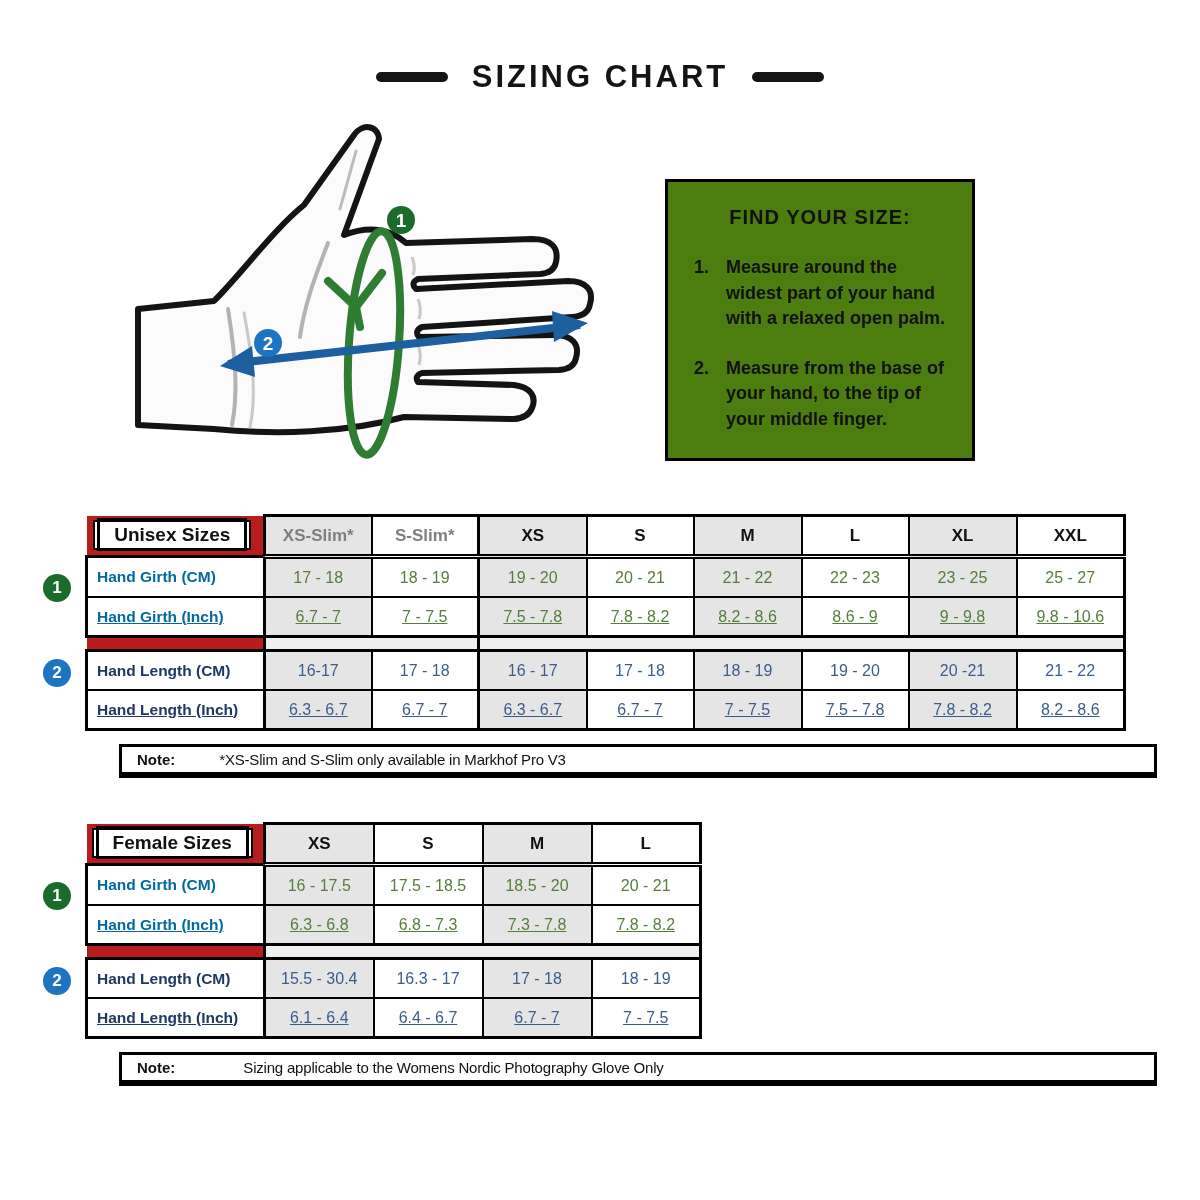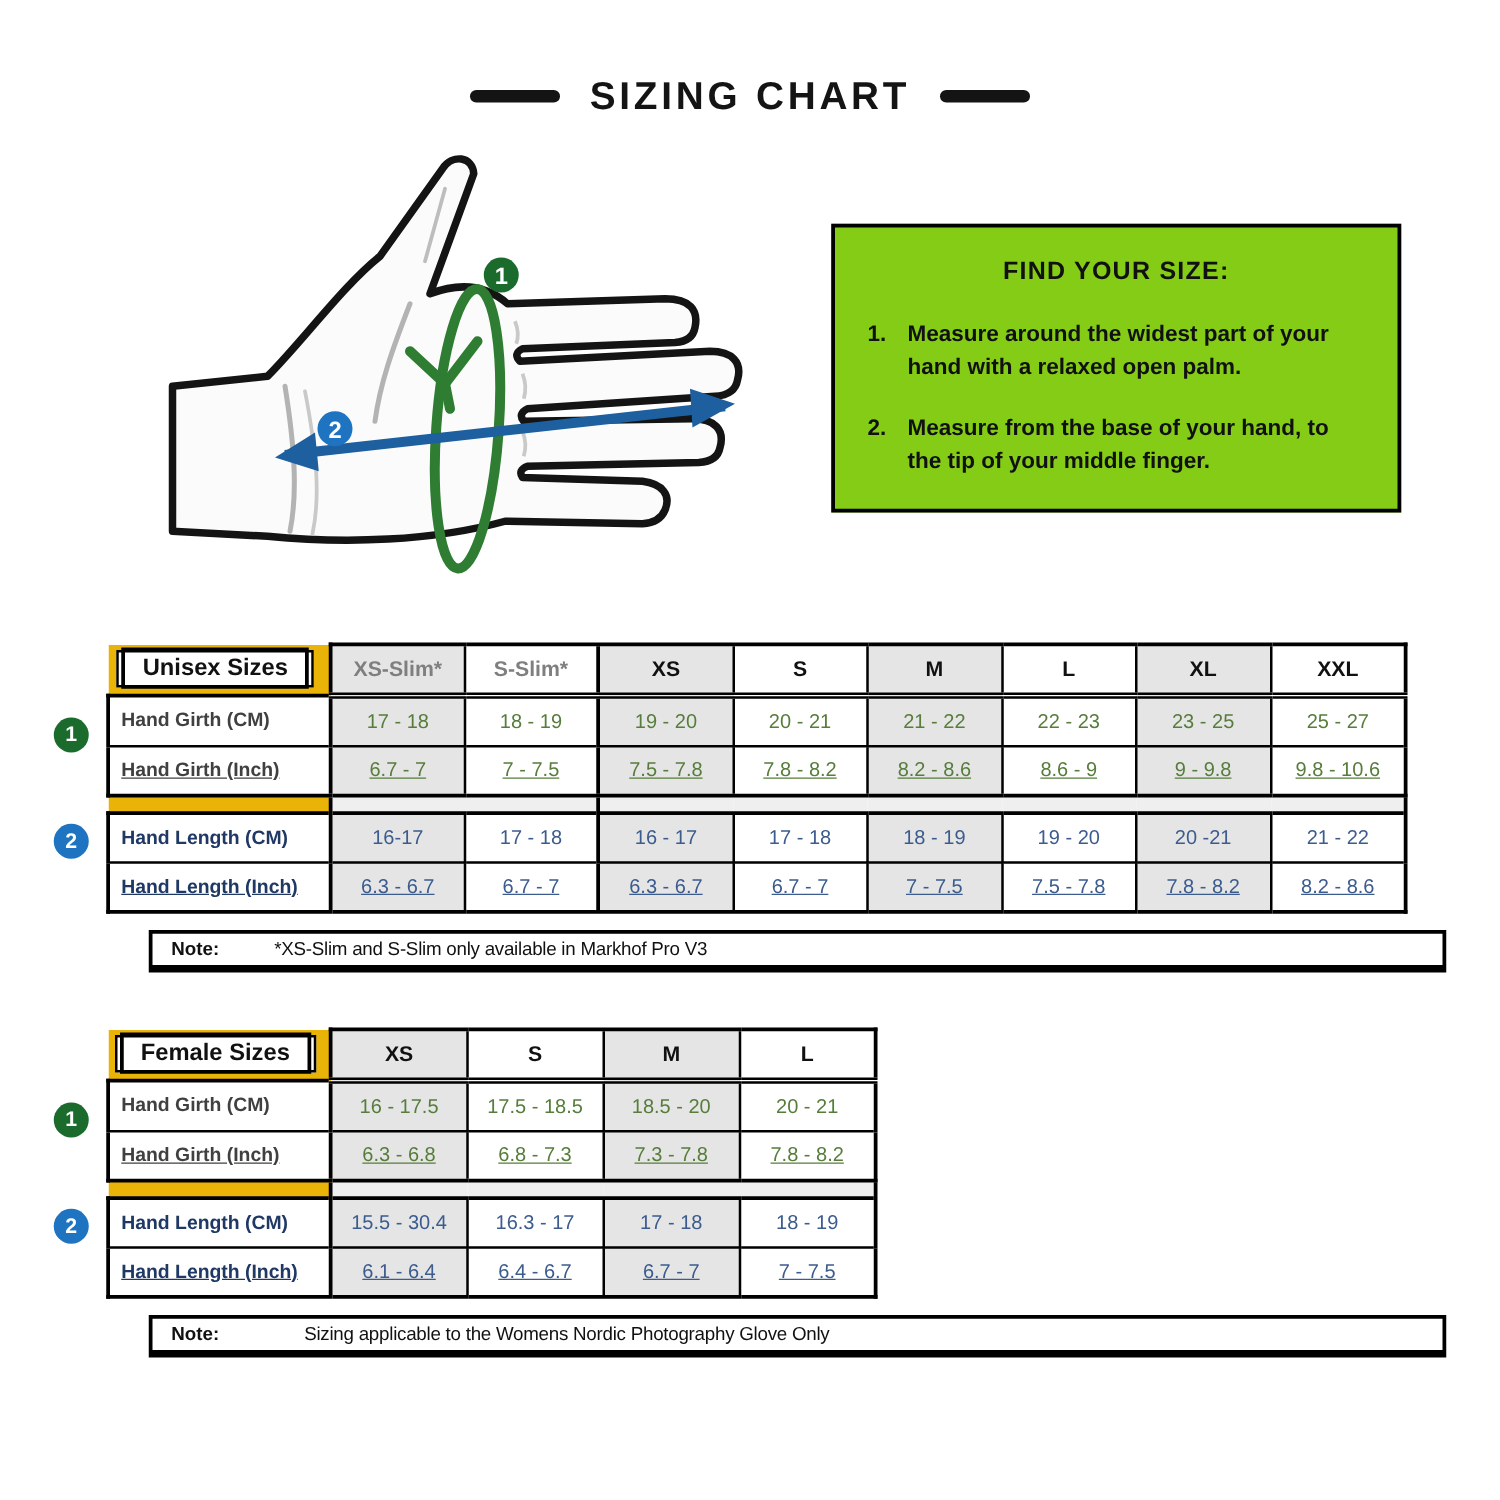--- a/index.html
+++ b/index.html
@@ -18,8 +18,8 @@
   
   .intro{display:flex;align-items:flex-start;margin-top:22px;}
   .hand-wrap{margin-left:116px;width:505px;height:365px;}
-  .find-box{box-sizing:border-box;width:456px;margin-left:44px;margin-top:62px;border:3px solid #000;
-            padding:24px 26px 26px 26px;background:#84cc16;}
+  .find-box{box-sizing:border-box;width:310px;margin-left:44px;margin-top:62px;border:3px solid #000;
+            padding:24px 26px 26px 26px;background:#4d7c0f;}
   .find-heading{text-align:center;font-size:20px;font-weight:bold;letter-spacing:1px;margin-bottom:26px;}
   .step{display:flex;margin-bottom:24px;font-size:18px;font-weight:bold;line-height:1.42;}
   .step:last-child{margin-bottom:0;}

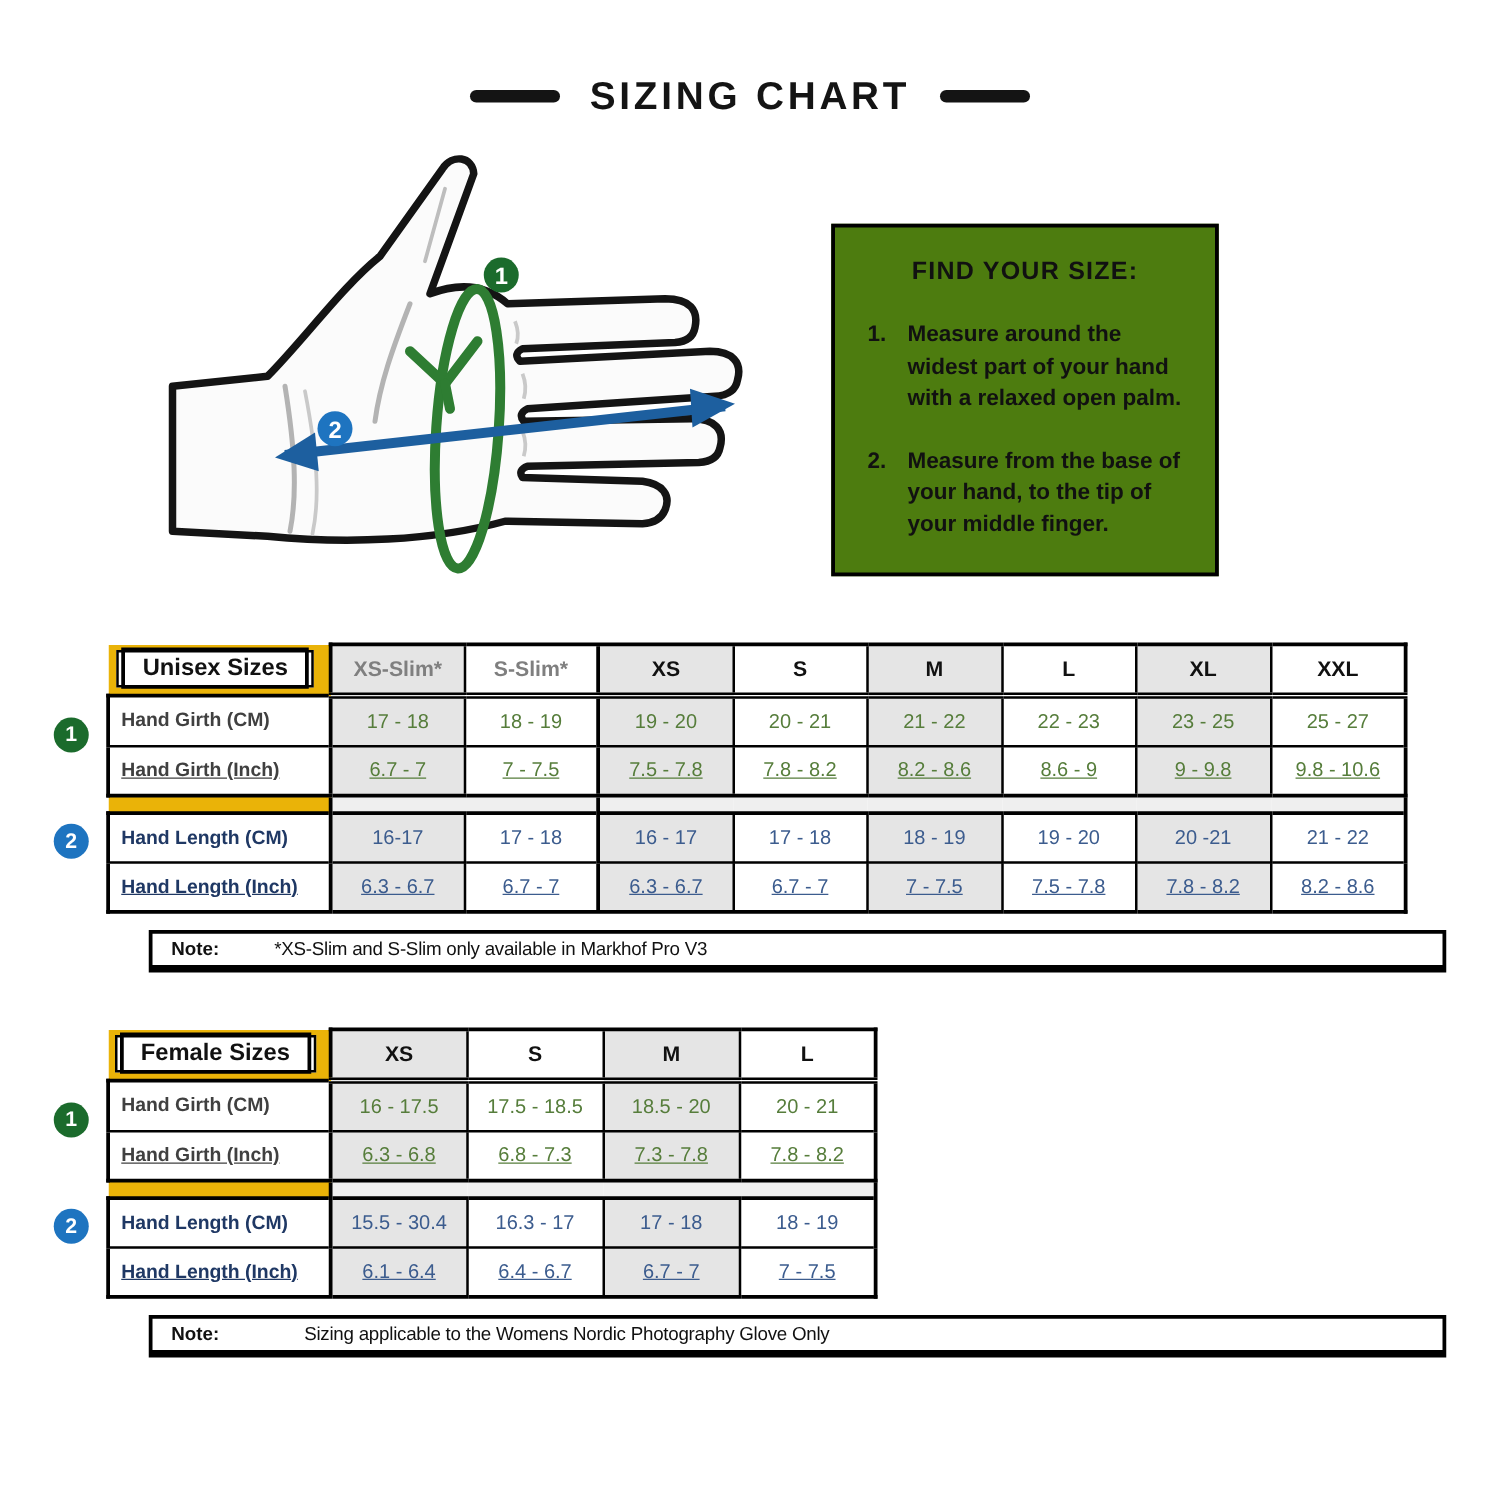--- a/index.html
+++ b/index.html
@@ -54,7 +54,7 @@
   tr.gap td.first{border-left:3px solid #000;}
   tr.gap td.last{border-right:3px solid #000;}
   tr.gap td.dv{border-left:3px solid #000;}
-  td.corner{border:none;background:#eab308;}
+  td.corner{border:none;background:#b91c1c;}
   .label-box{display:inline-block;border:2px solid #000;padding:2px;background:#fff;margin-right:5px;}
   .label-box-in{border:3px solid #000;padding:3px 14px;font-size:19px;font-weight:bold;white-space:nowrap;}
 

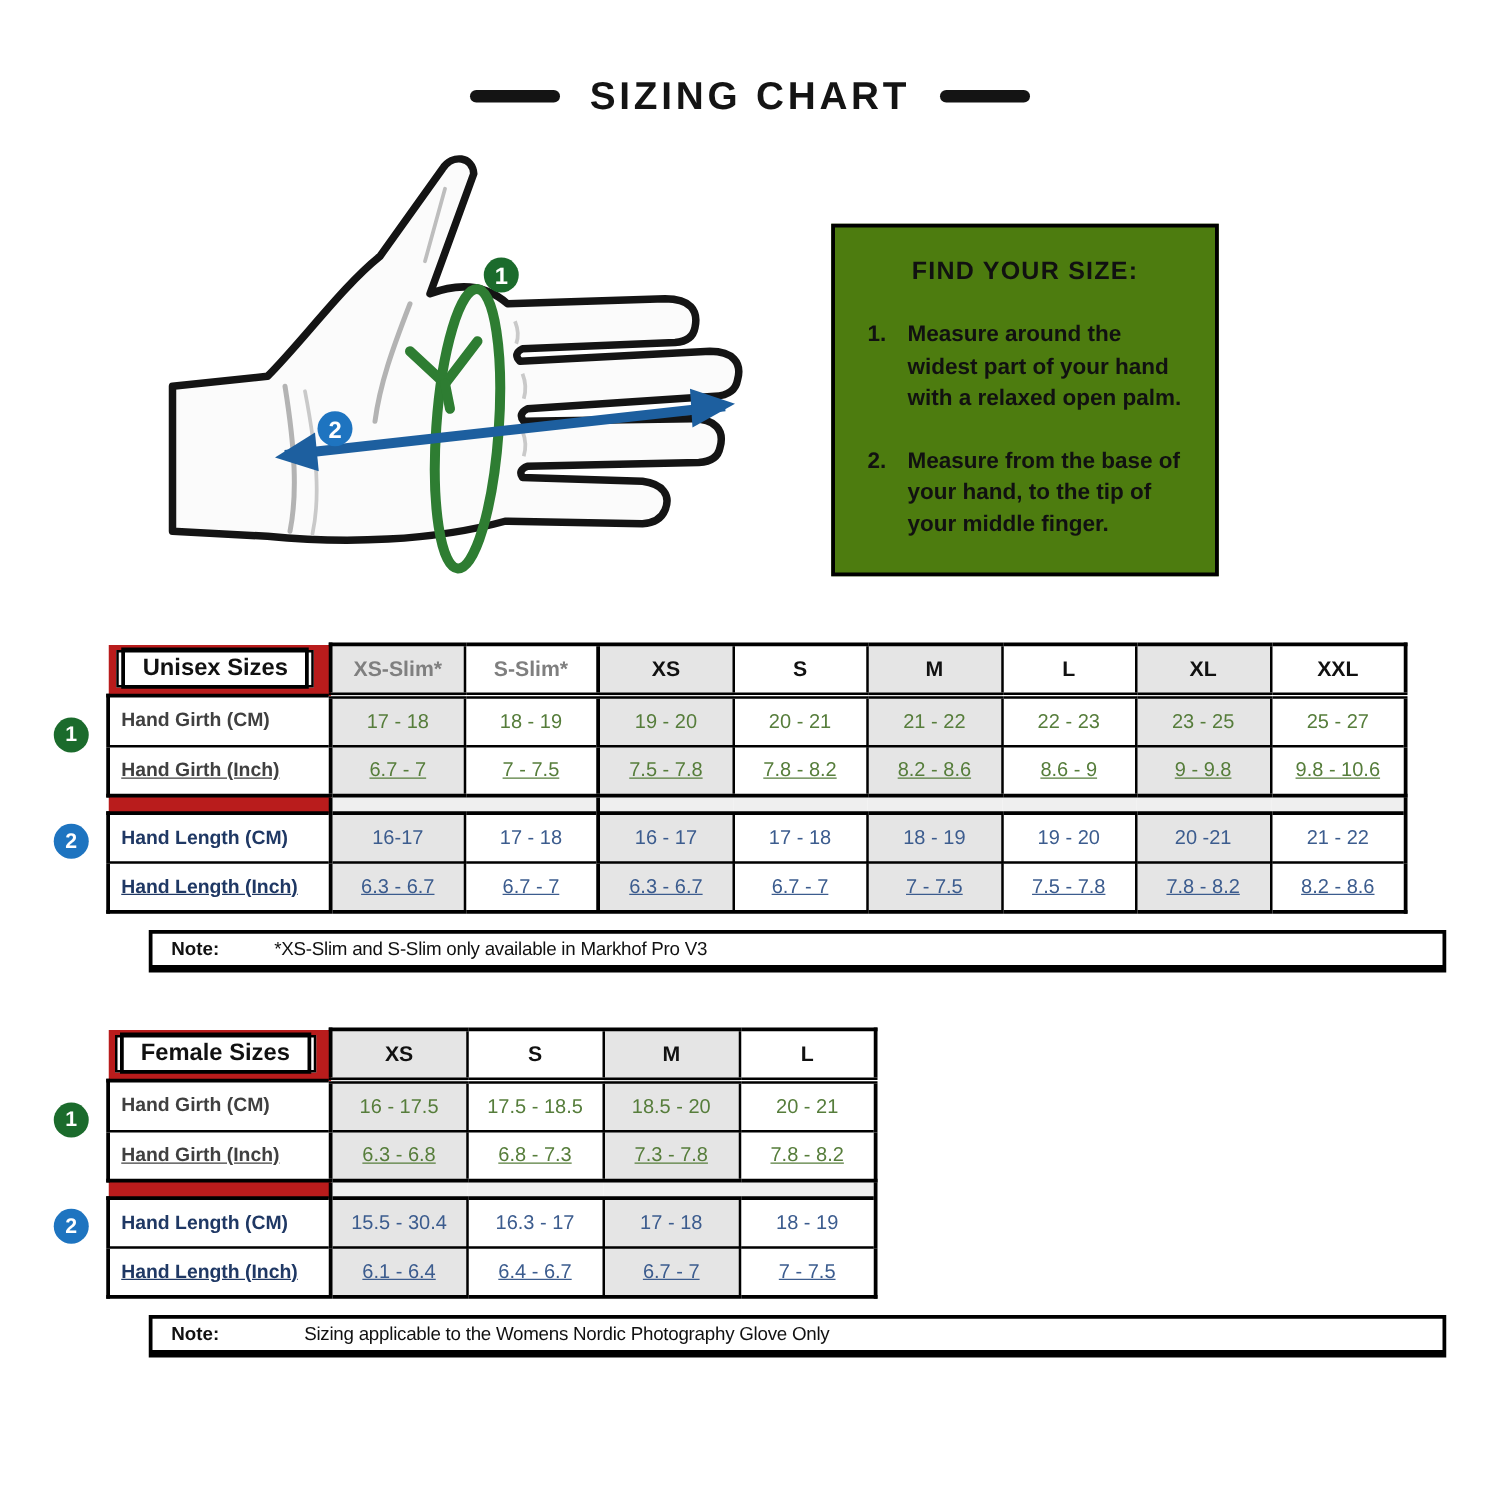--- a/index.html
+++ b/index.html
@@ -44,7 +44,7 @@
   tr.r-top td.cell{border-top:3px solid #000;}
   tr.r-bot td.cell{border-bottom:3px solid #000;text-decoration:underline;}
   td.lbl{font-weight:bold;text-align:left;padding-left:9px;font-size:15.5px;background:#fff;}
-  td.g-lbl{color:#404040;}
+  td.g-lbl{color:#0369a1;}
   td.b-lbl{color:#1f3864;}
   td.g-val{color:#567d3b;}
   td.b-val{color:#3c5c8e;}

